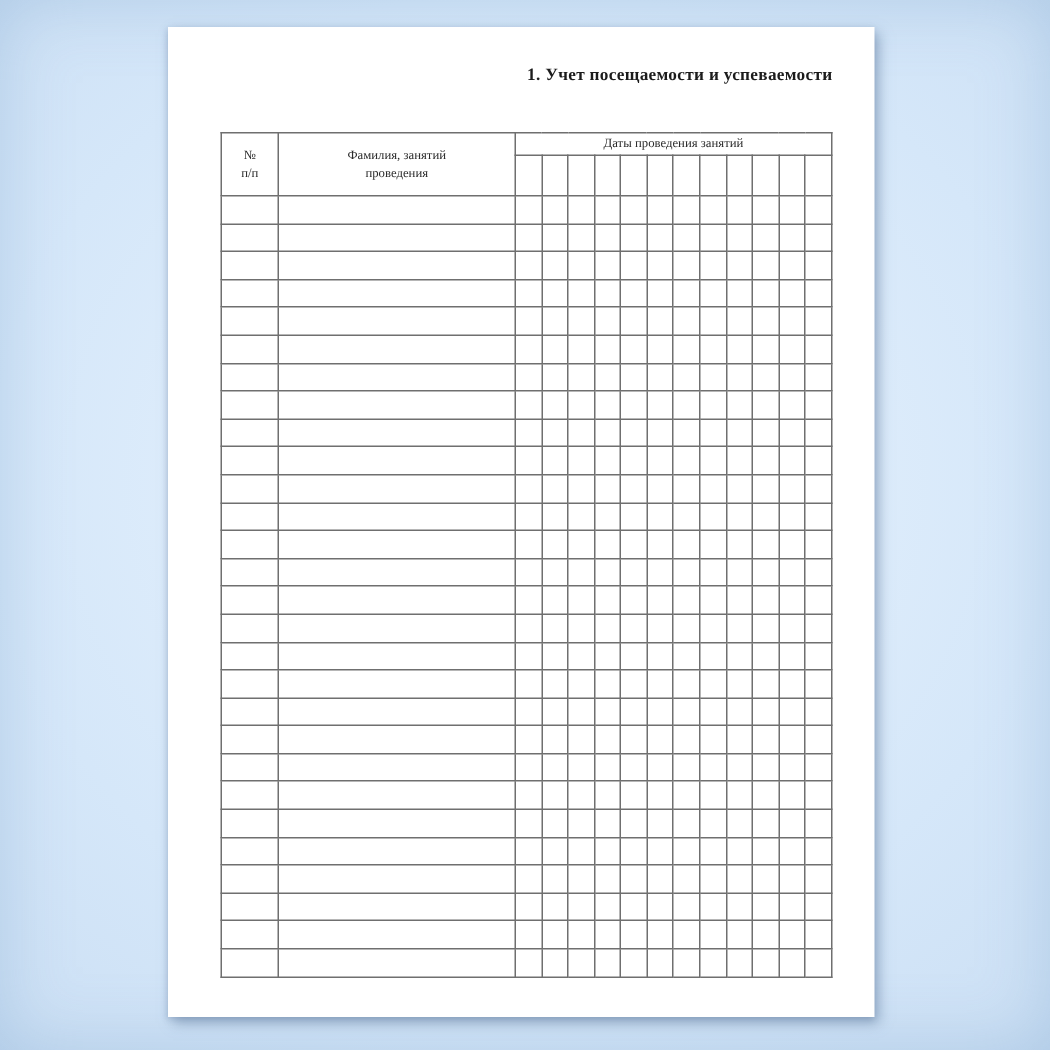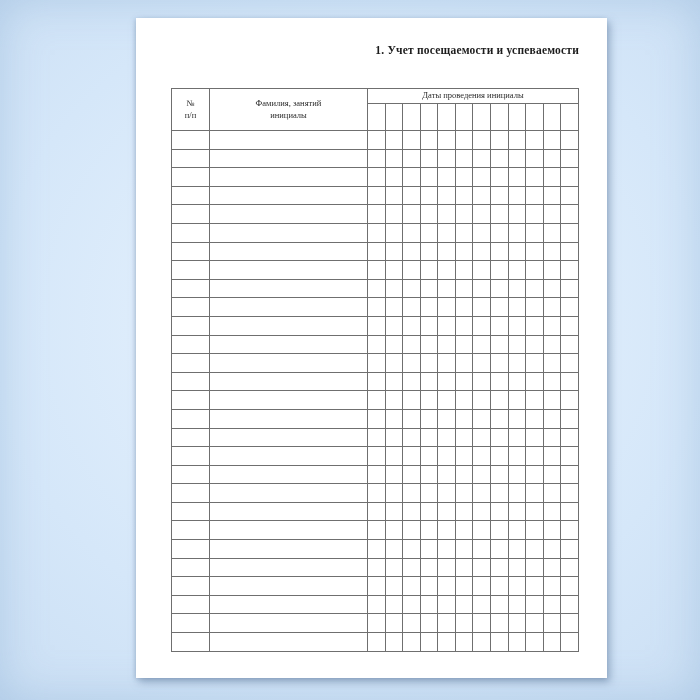--- a/index.html
+++ b/index.html
@@ -18,7 +18,6 @@
     background: #ffffff;
     box-shadow: 3px 4px 8px rgba(96, 124, 158, 0.55),
                 -1px 1px 4px rgba(96, 124, 158, 0.30);
-    margin-left: 24px;
   }
   .title {
     position: absolute; top: 26px; right: 28px;

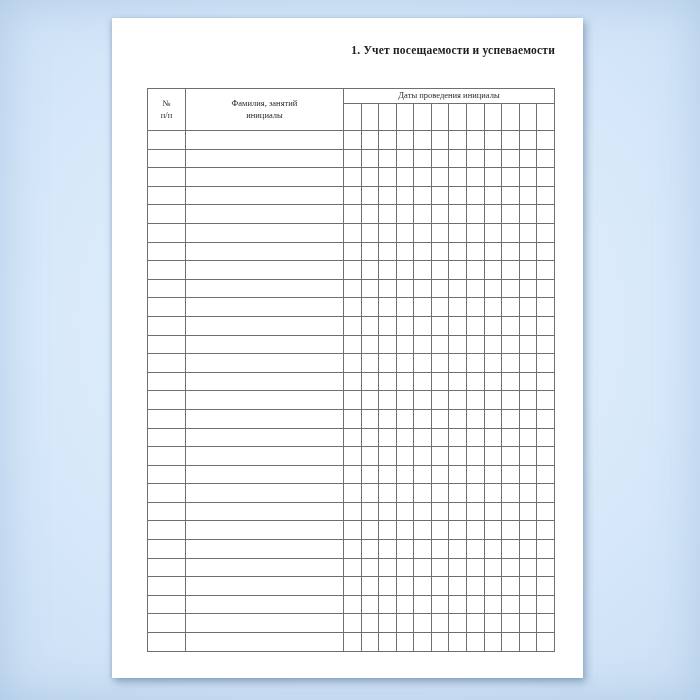--- a/index.html
+++ b/index.html
@@ -80,7 +80,7 @@
           <span class="hdr-line">Фамилия, занятий</span>
           <span class="hdr-line">инициалы</span>
         </th>
-        <th colspan="12">Даты проведения инициалы</th>
+        <th colspan="12">Даты проведения занятий</th>
       </tr>
       <tr class="hdr-row-2">
           <th></th>

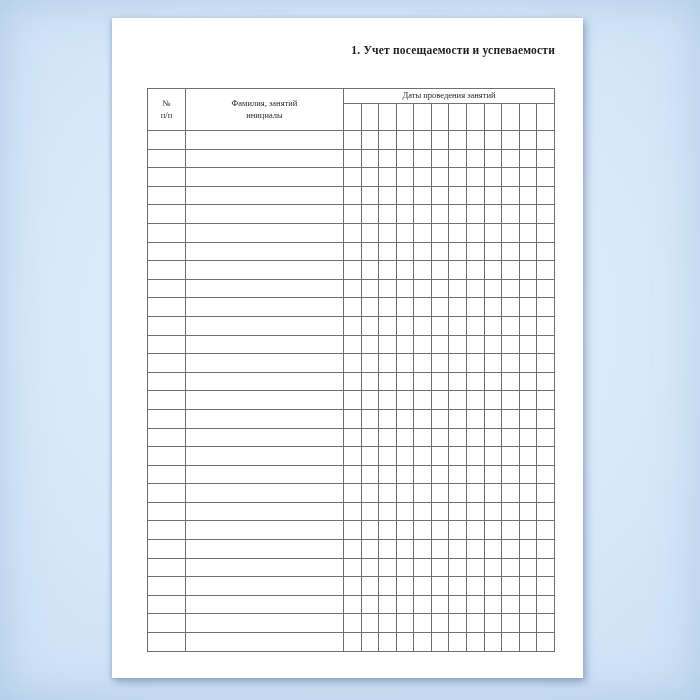--- a/index.html
+++ b/index.html
@@ -78,7 +78,7 @@
         </th>
         <th rowspan="2">
           <span class="hdr-line">Фамилия, занятий</span>
-          <span class="hdr-line">инициалы</span>
+          <span class="hdr-line">проведения</span>
         </th>
         <th colspan="12">Даты проведения занятий</th>
       </tr>

